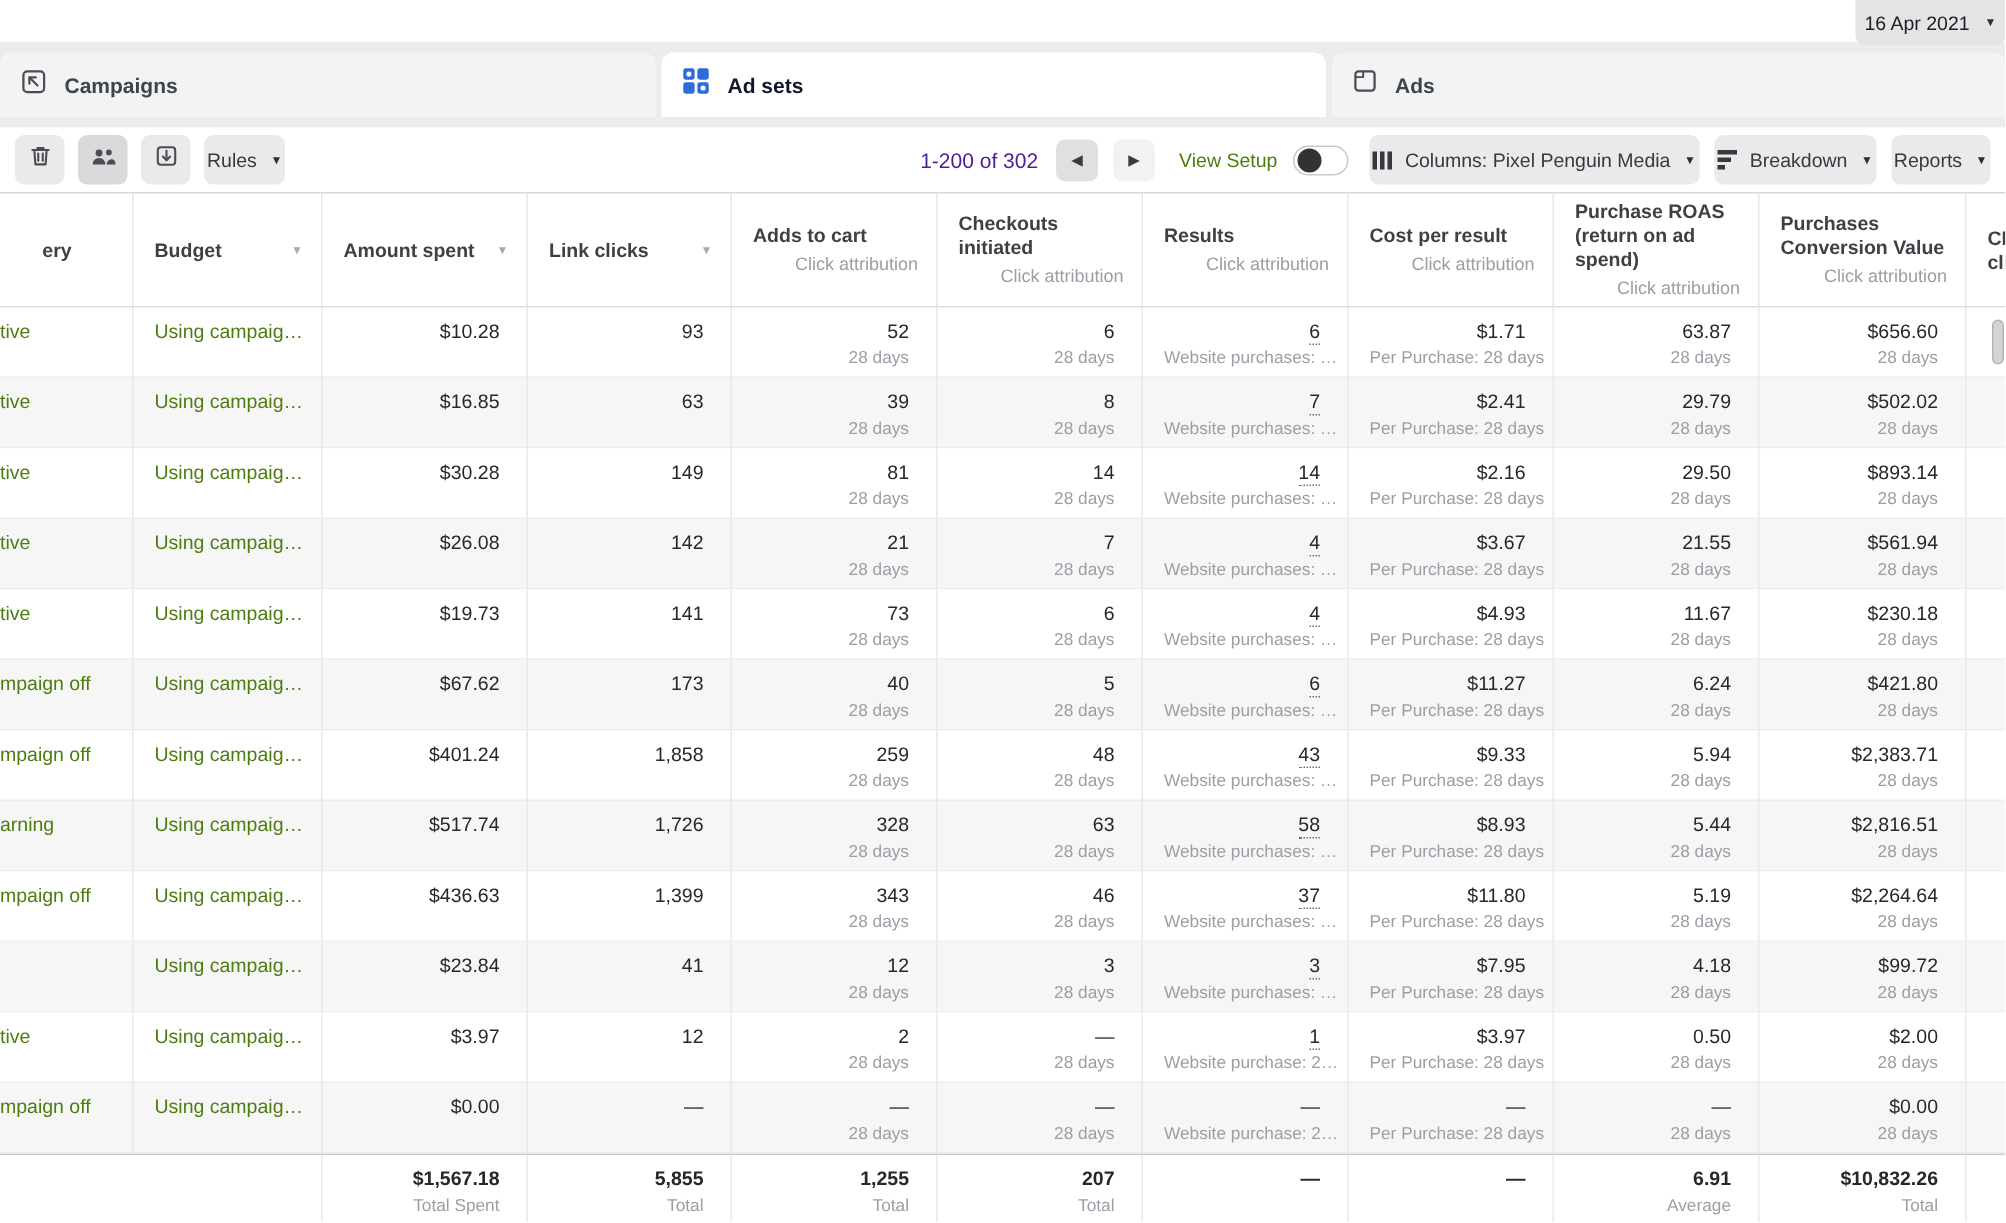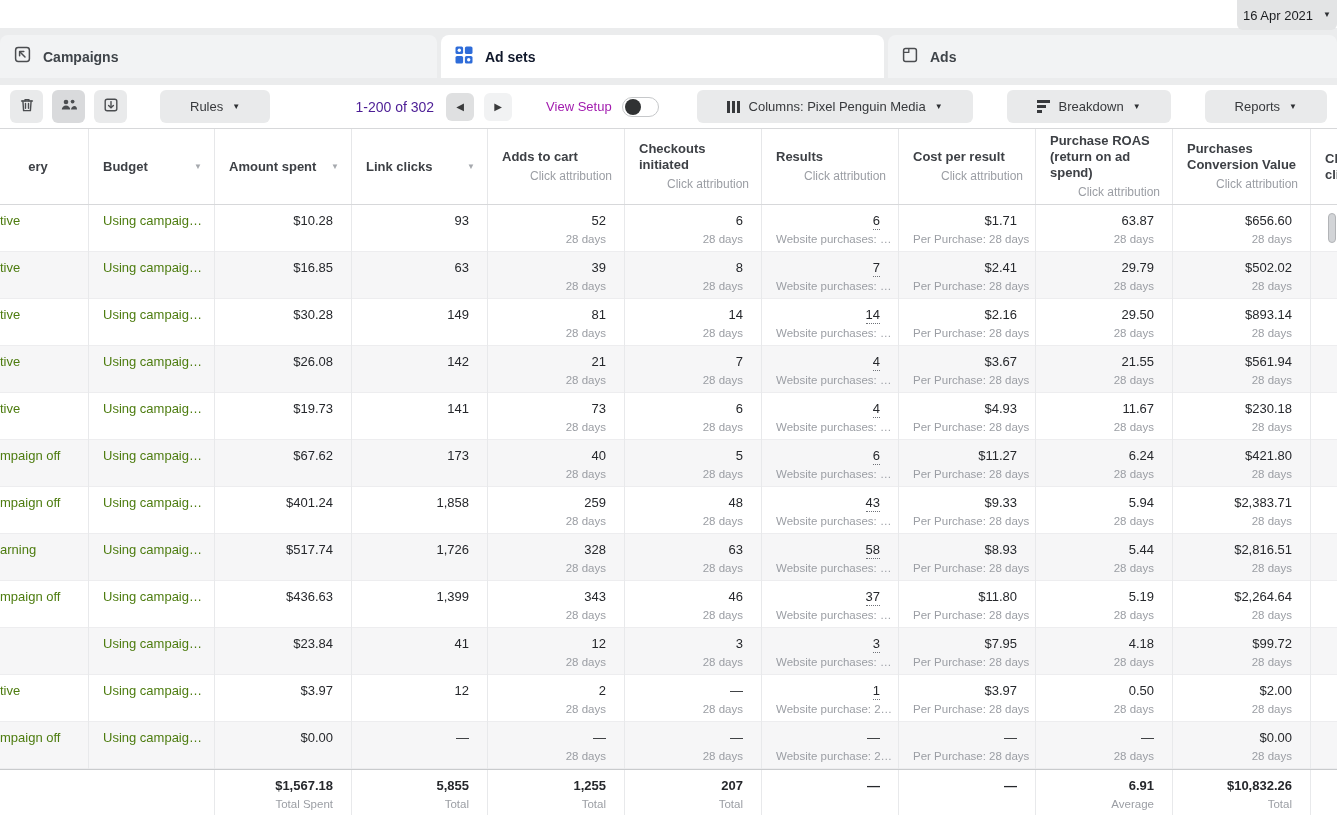--- a/index.html
+++ b/index.html
@@ -39,10 +39,9 @@
   }
   .icon-btn.darker { background: #d9dadc; }
   .tool-btn {
-    height: 33px; border-radius: 6px; background: #e9eaeb; padding: 0 30px;
+    height: 33px; border-radius: 6px; background: #e9eaeb; padding: 0 2px;
     display: flex; align-items: center; gap: 9px; font-size: 13px; color: #37393c; cursor: pointer; flex: 0 0 auto;
     white-space: nowrap;
-    margin-left: 24px;
   }
   .toolbar-right { margin-left: auto; display: flex; align-items: center; gap: 10px; }
   .pag-text { font-size: 14px; color: #4c1d95; margin-right: 2px; margin-left: 23px; }

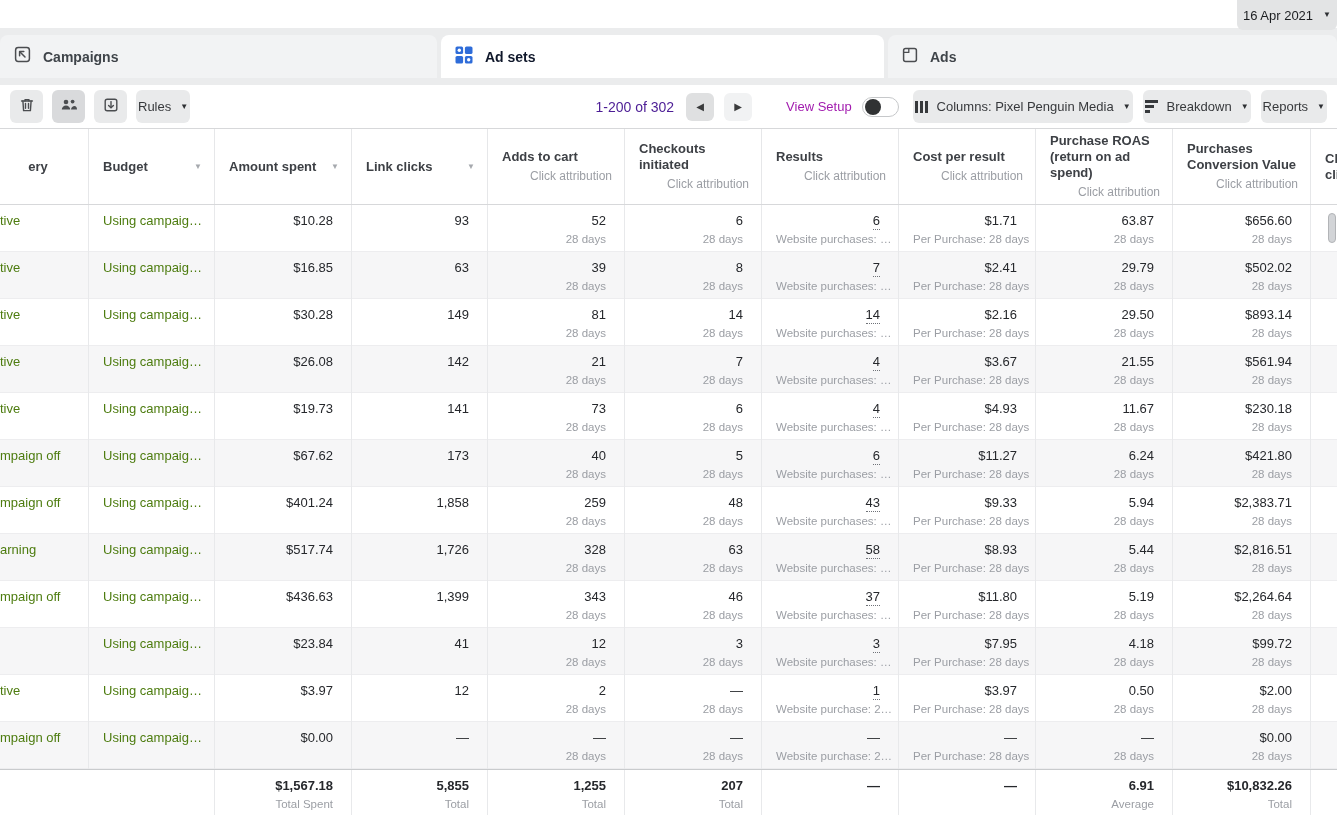--- a/index.html
+++ b/index.html
@@ -51,7 +51,7 @@
   }
   .pag-prev { background: #dfe0e1; }
   .pag-next { background: #f1f2f3; }
-  .view-setup-label { font-size: 13px; color: #a21caf; margin-left: 24px; }
+  .view-setup-label { font-size: 13px; color: #4d7c0f; margin-left: 6px; }
   .toggle { position: relative; width: 37px; height: 20px; border-radius: 10px; background: #fff;
     border: 1px solid #c6c8ca; cursor: pointer; margin-right: 4px; }
   .toggle .knob { position: absolute; left: 2px; top: 1px; width: 16px; height: 16px; border-radius: 50%; background: #303233; }

